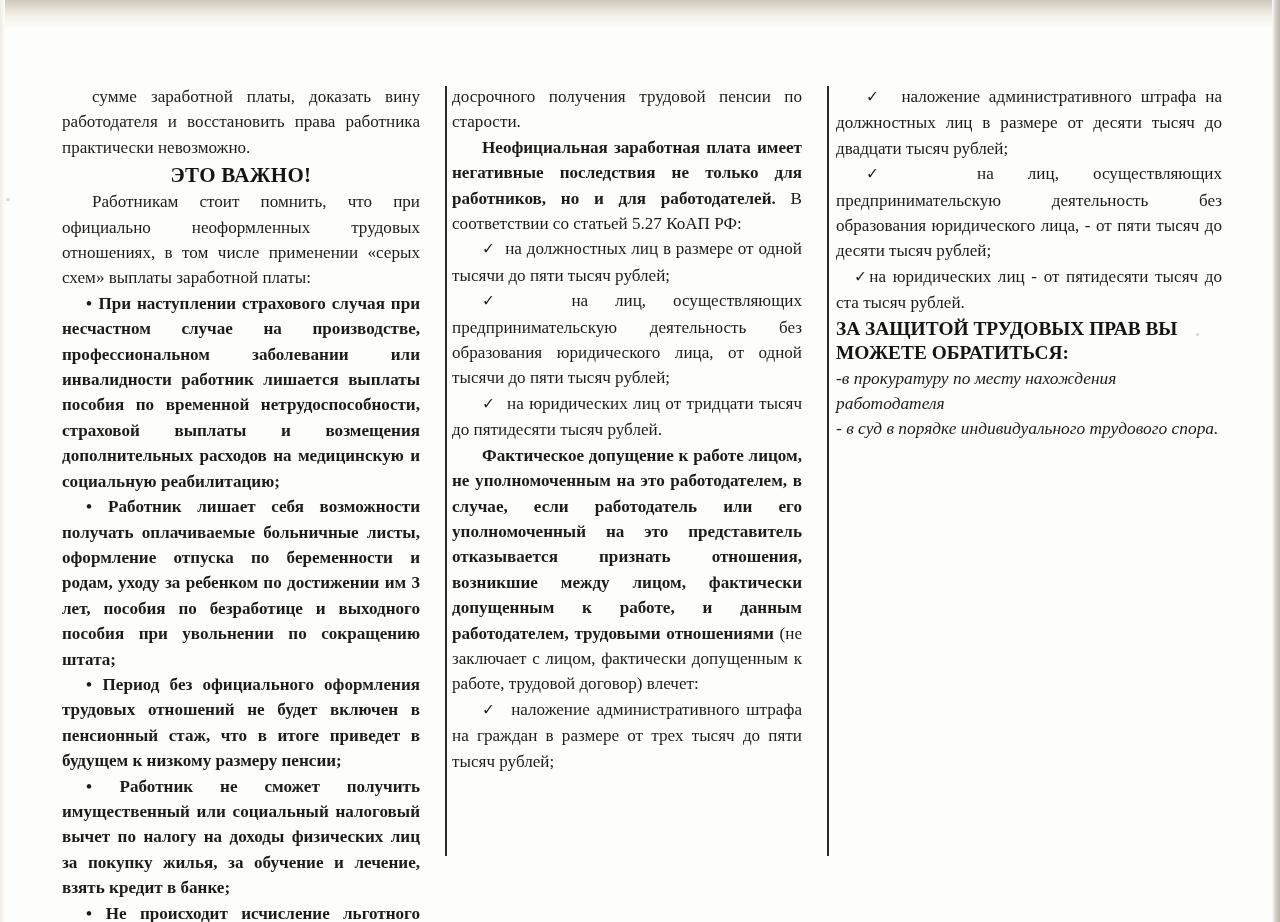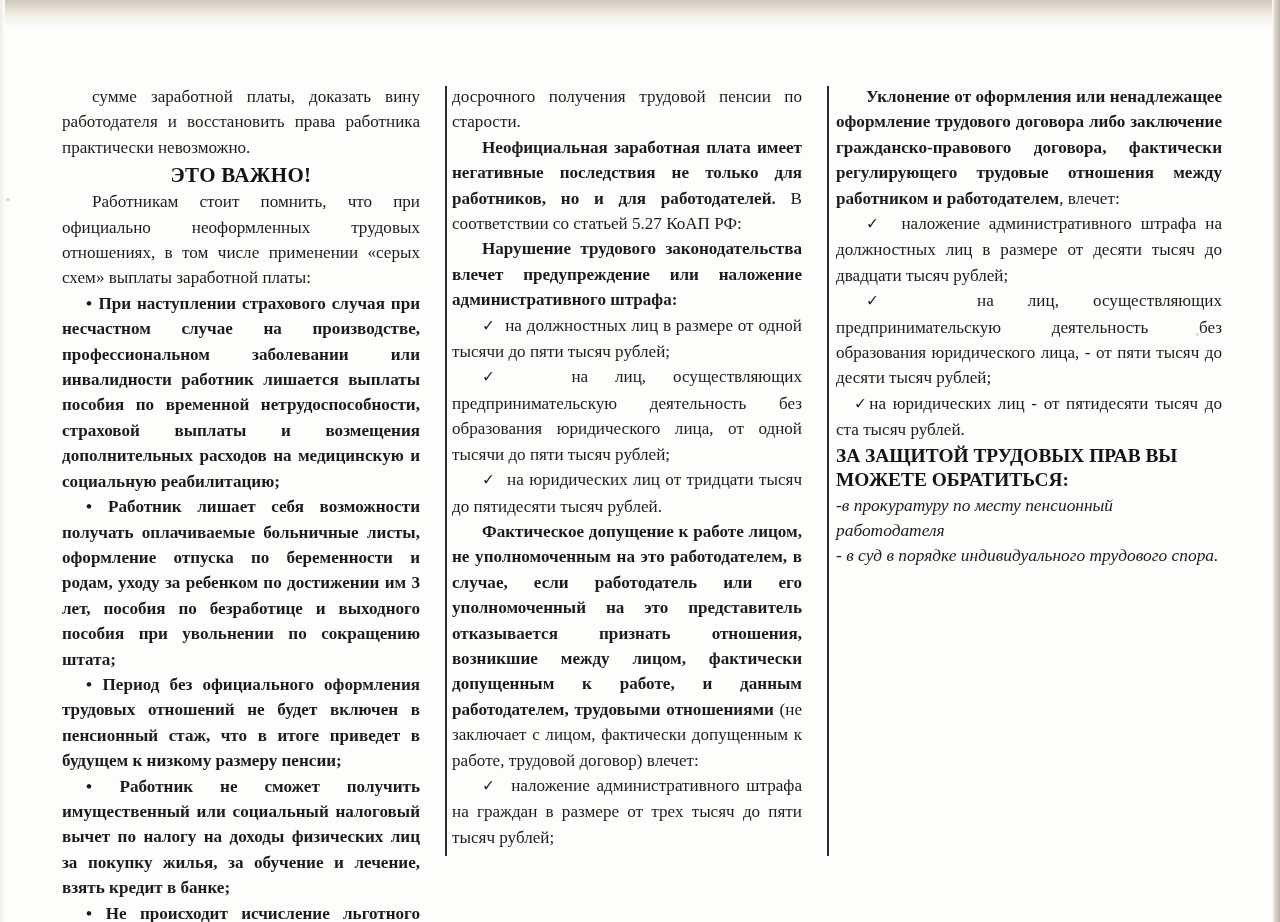--- a/index.html
+++ b/index.html
@@ -218,7 +218,6 @@
 
     <div class="col col-3">
 
-      <p class="indent"><span class="bold">Уклонение от оформления или ненадлежащее оформление трудового договора либо заключение гражданско-правового договора, фактически регулирующего трудовые отношения между работником и работодателем</span><span>, влечет:</span></p>
 
       <p class="check"><span class="chk">✓</span>&nbsp;&nbsp;<span>наложение административного штрафа на должностных лиц в размере от десяти тысяч до двадцати тысяч рублей;</span></p>
 

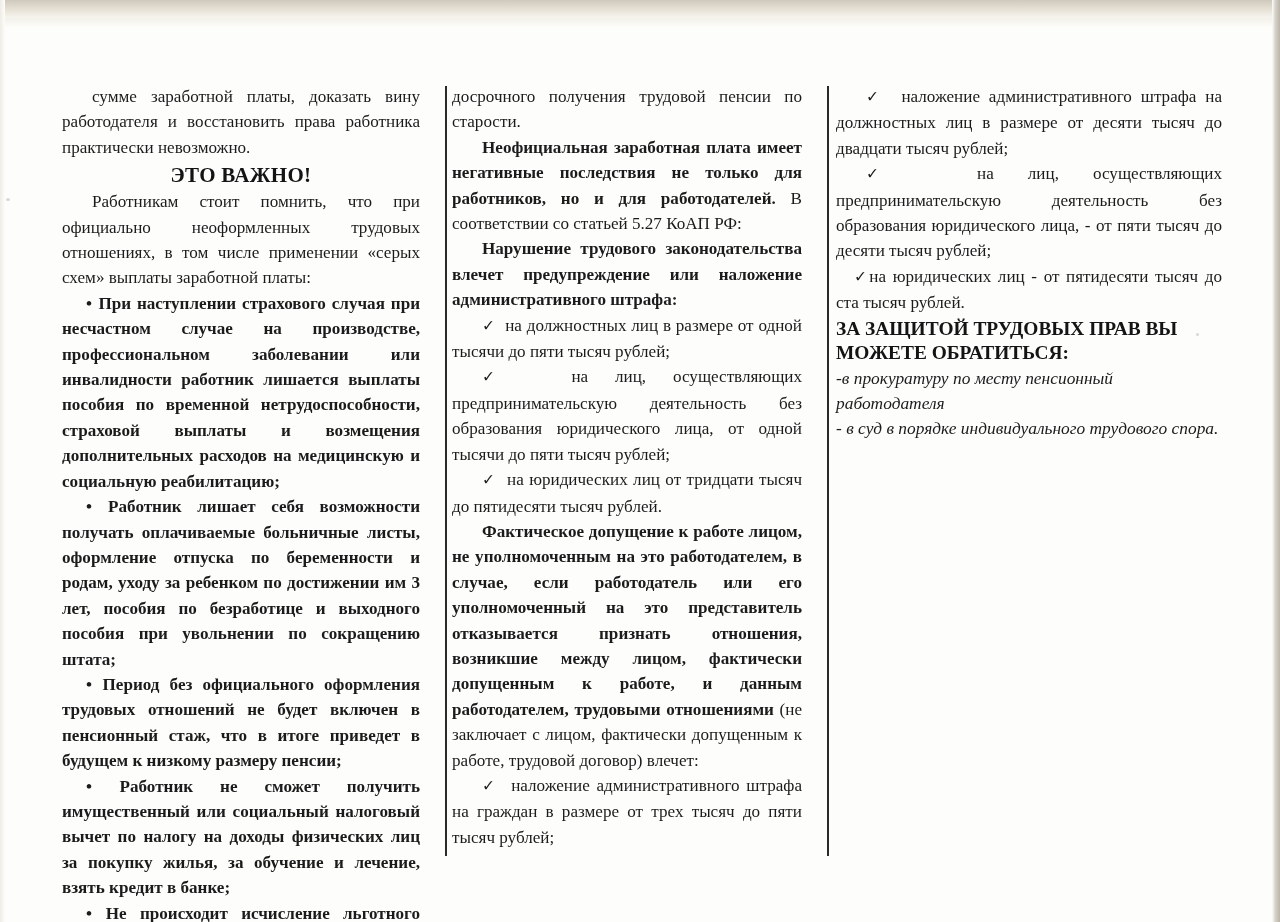--- a/index.html
+++ b/index.html
@@ -201,7 +201,6 @@
 
       <p class="indent"><span class="bold">Неофициальная заработная плата имеет негативные последствия не только для работников, но и для работодателей.</span><span> В соответствии со статьей 5.27 КоАП РФ:</span></p>
 
-      <p class="indent bold">Нарушение трудового законодательства влечет предупреждение или наложение административного штрафа:</p>
 
       <p class="check"><span class="chk">✓</span>&nbsp;&nbsp;<span>на должностных лиц в размере от одной тысячи до пяти тысяч рублей;</span></p>
 

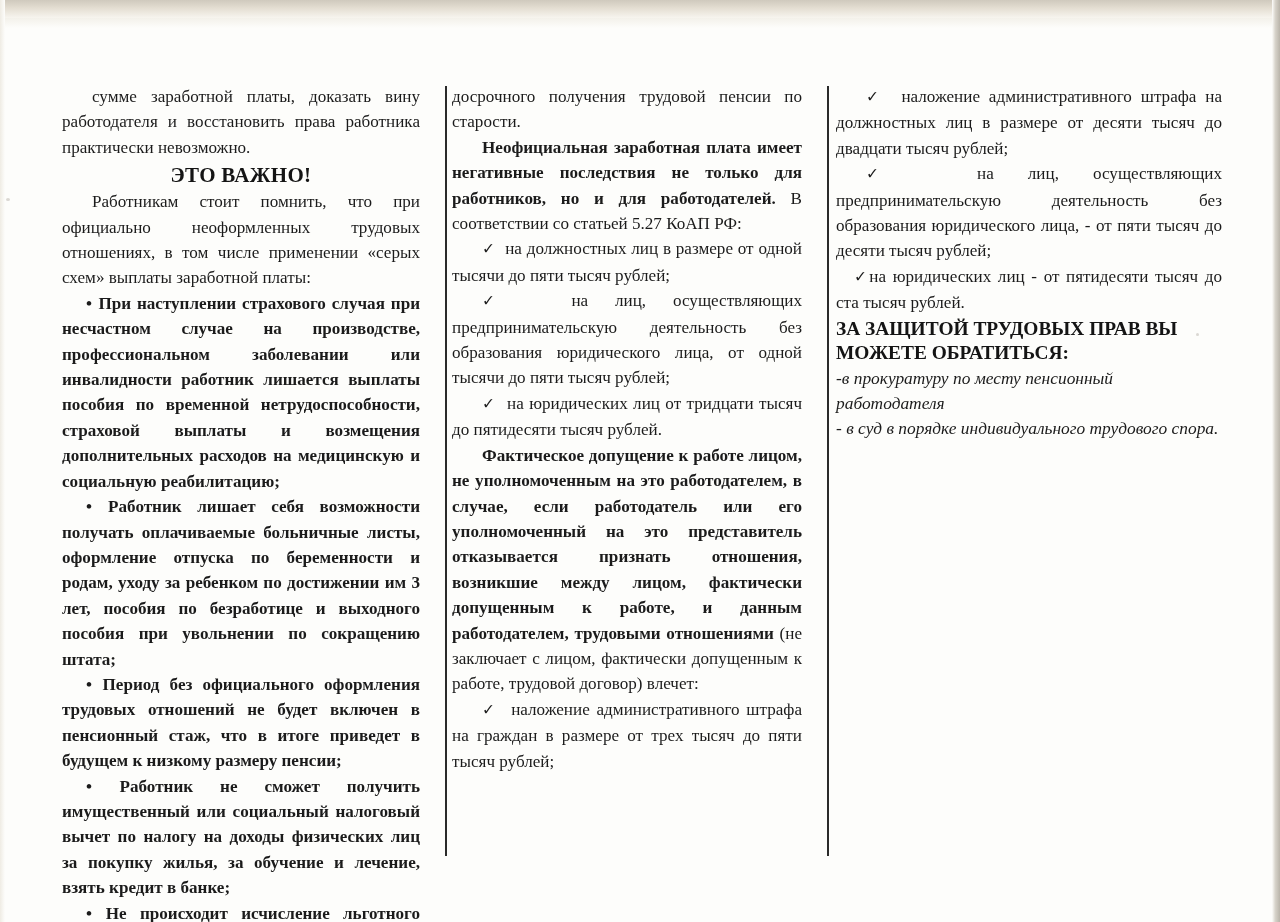--- a/index.html
+++ b/index.html
@@ -227,7 +227,7 @@
       <h2 class="heading-left">ЗА ЗАЩИТОЙ ТРУДОВЫХ ПРАВ ВЫ МОЖЕТЕ ОБРАТИТЬСЯ:</h2>
 
 
-      <p class="dash-line">-в прокуратуру по месту пенсионный работодателя</p>
+      <p class="dash-line">-в прокуратуру по месту нахождения работодателя</p>
 
       <p class="dash-line">-  в суд в порядке индивидуального трудового спора.</p>
 

